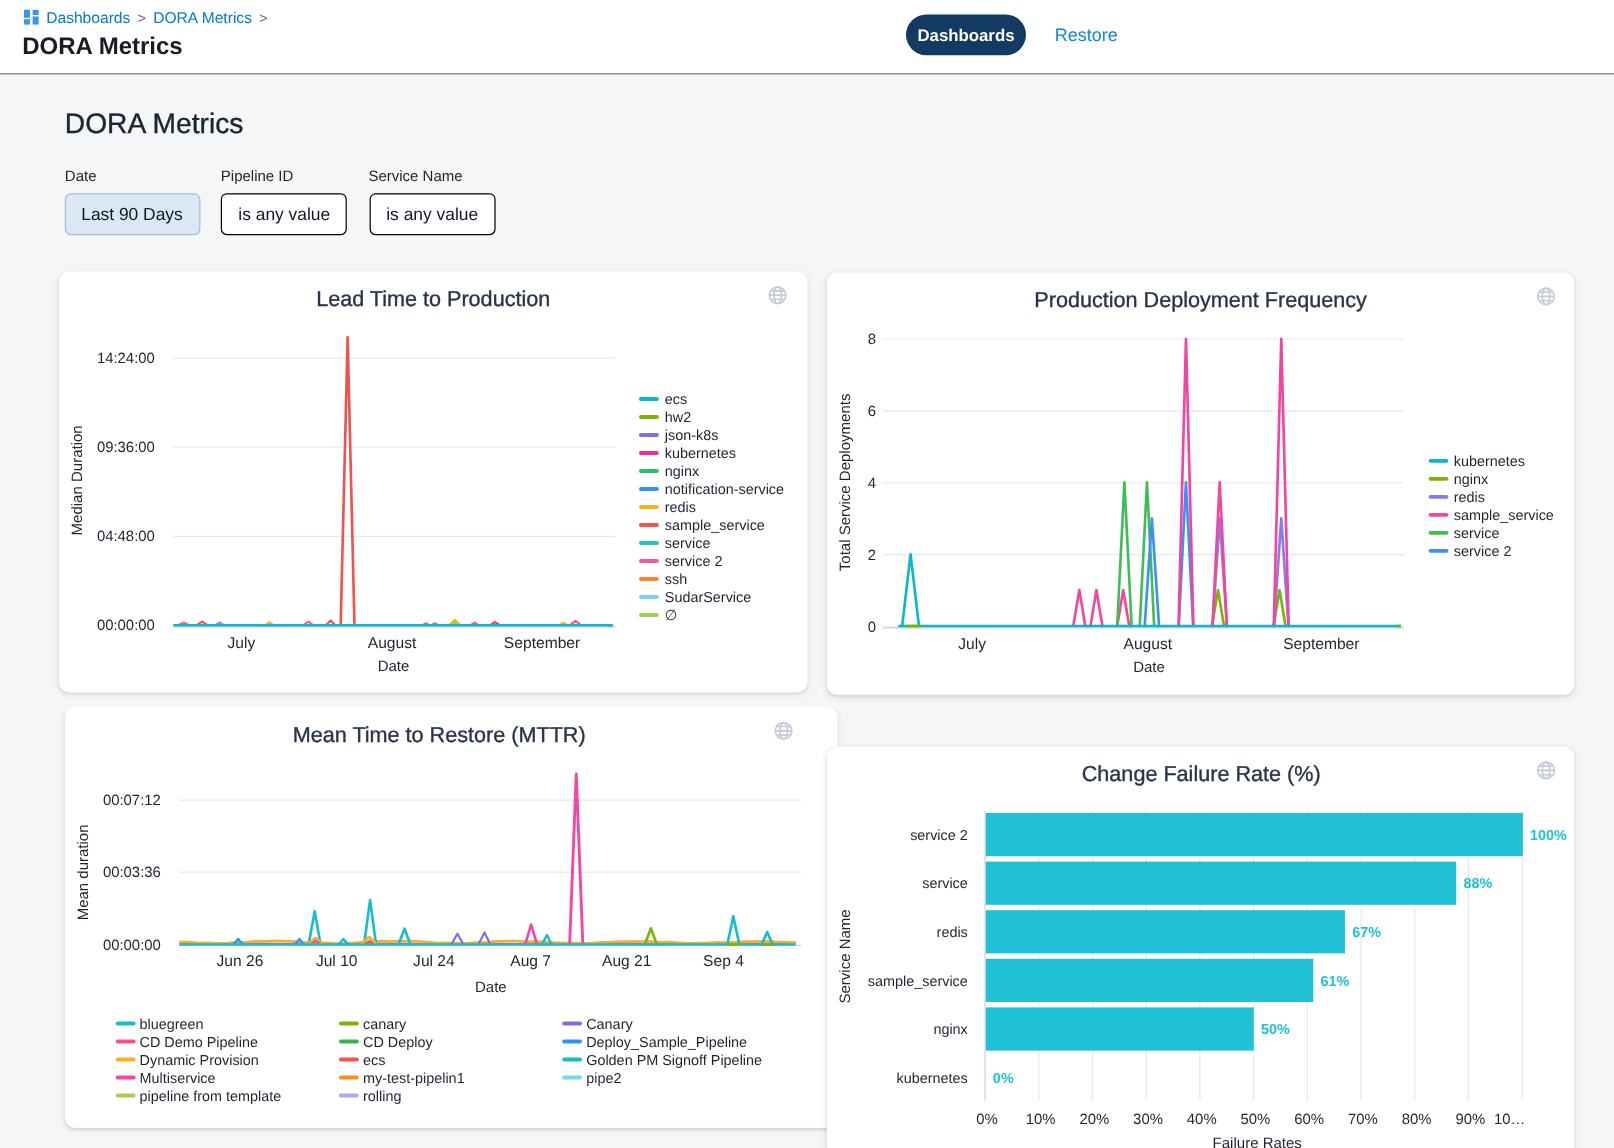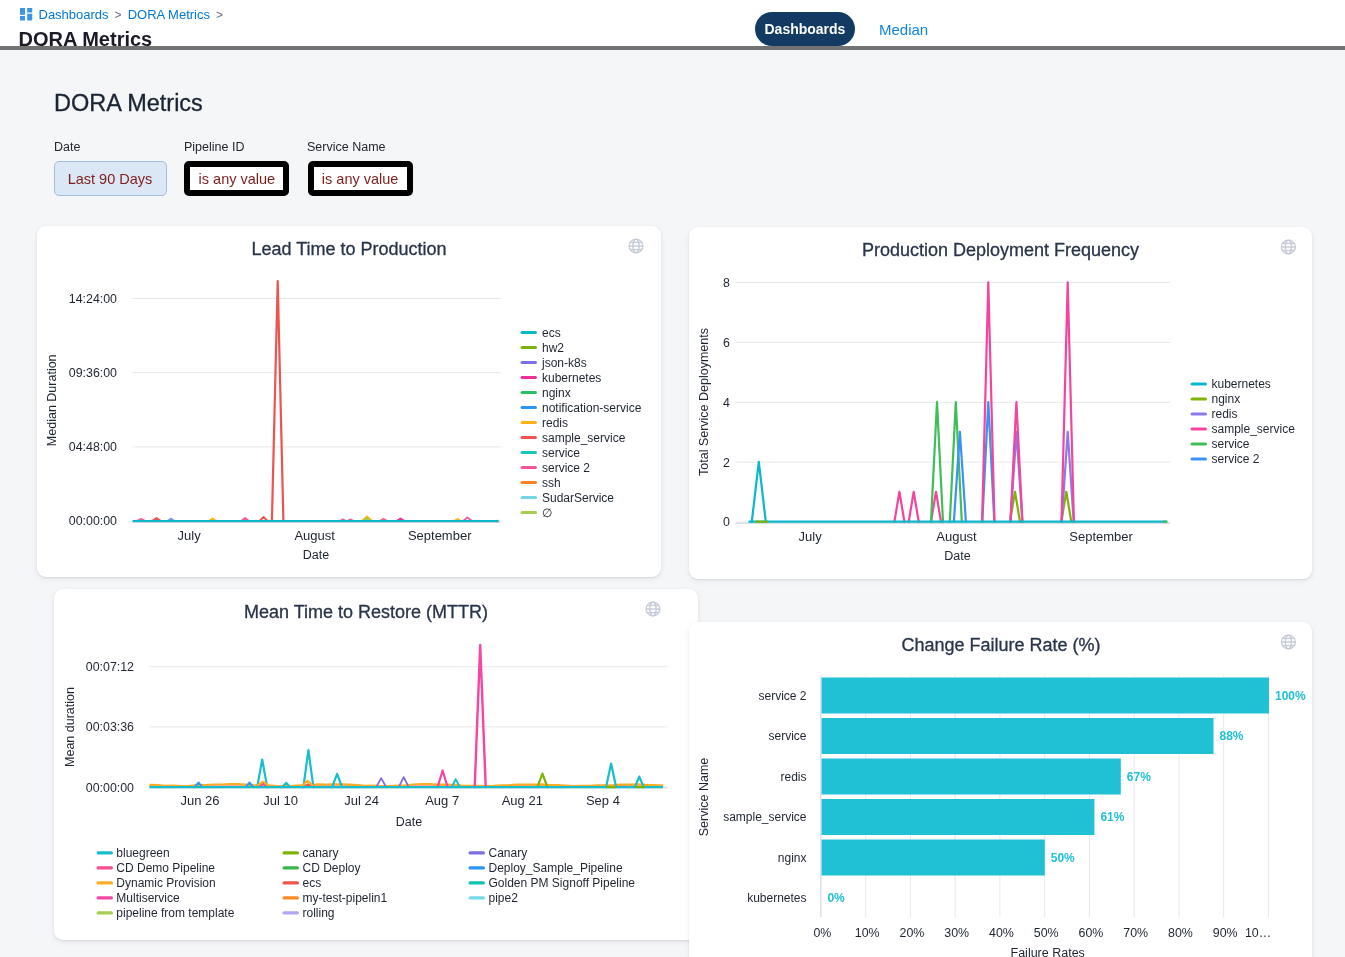--- a/index.html
+++ b/index.html
@@ -3,7 +3,7 @@
 <style>
 *{margin:0;padding:0;box-sizing:border-box}
 body{width:1345px;height:957px;background:#f5f6f8;font-family:"Liberation Sans",sans-serif;overflow:hidden}
-.hdr{position:absolute;left:0;top:0;width:1345px;height:50px;background:#fff;border-bottom:4px solid #737373}
+.hdr{position:absolute;left:0;top:0;width:1345px;height:62px;background:#fff;border-bottom:1px solid #737373}
 .crumbs{position:absolute;left:20px;top:7px;display:flex;align-items:center;gap:6px;font-size:13px}
 .crumbs .lnk{color:#0278d5}
 .crumbs .sep{color:#6b6d85;font-size:12px}

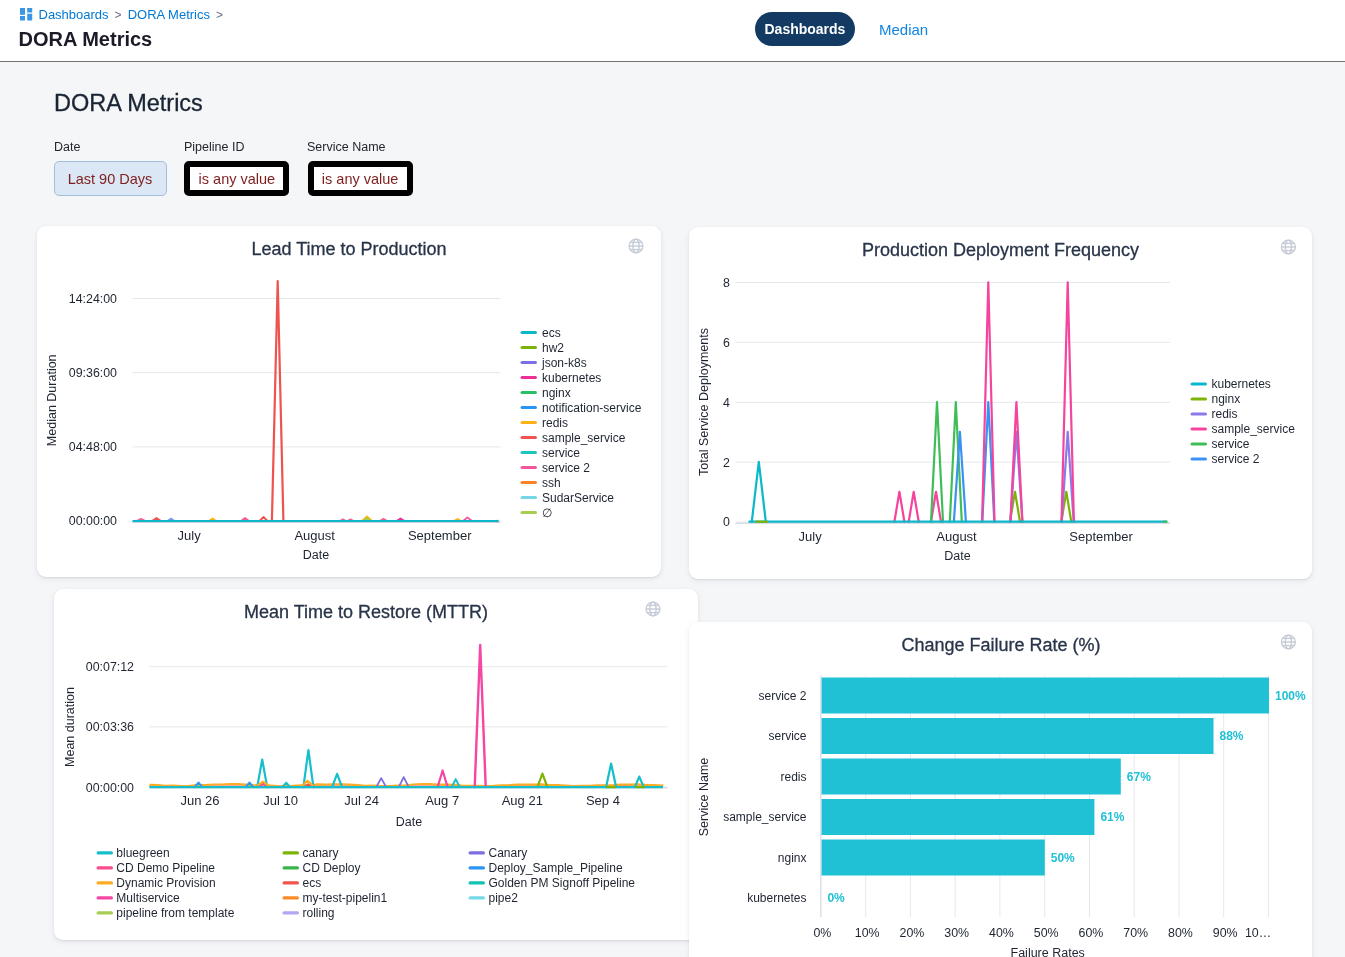--- a/index.html
+++ b/index.html
@@ -35,7 +35,7 @@
     </div>
 <div class="h1">DORA Metrics</div>
 <div class="pill">Dashboards</div>
-<div class="folders">Median</div>
+<div class="folders">Restore</div>
 </div>
 <div class="h2">DORA Metrics</div>
 <div class="flabel" style="left:54px">Date</div>

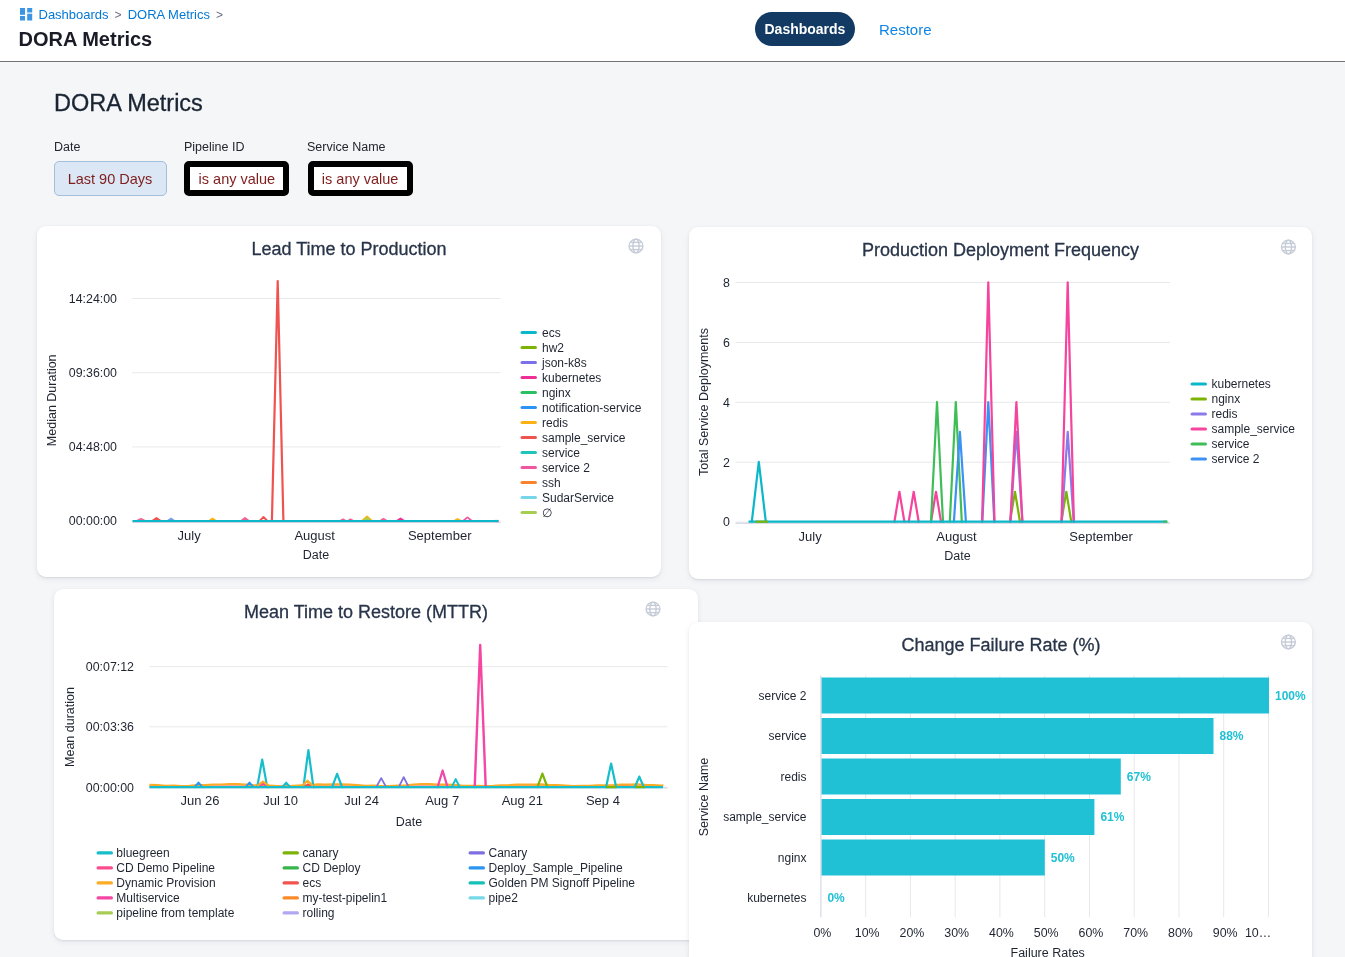--- a/index.html
+++ b/index.html
@@ -12,7 +12,7 @@
 .folders{position:absolute;left:879px;top:21px;font-size:15px;color:#0f84e4}
 .h2{position:absolute;left:54px;top:90px;font-size:23.5px;font-weight:400;color:#1a2433;-webkit-text-stroke:0.3px #1a2433}
 .flabel{position:absolute;top:140px;font-size:12.5px;color:#22262d}
-.fbtn{position:absolute;top:161px;height:35px;border-radius:5px;font-size:14.5px;color:#7f1d1d;display:flex;align-items:center;justify-content:center}
+.fbtn{position:absolute;top:161px;height:35px;border-radius:5px;font-size:14.5px;color:#0f172a;display:flex;align-items:center;justify-content:center}
 .fbtn.date{left:53.5px;width:113px;background:#dbe7f4;border:1px solid #a3bfdc}
 .fbtn.any{background:#fff;border:6px solid #000000}
 .card{position:absolute;background:#fff;border-radius:9px;box-shadow:0 1px 2px rgba(40,48,64,.10),0 2px 6px rgba(40,48,64,.07)}

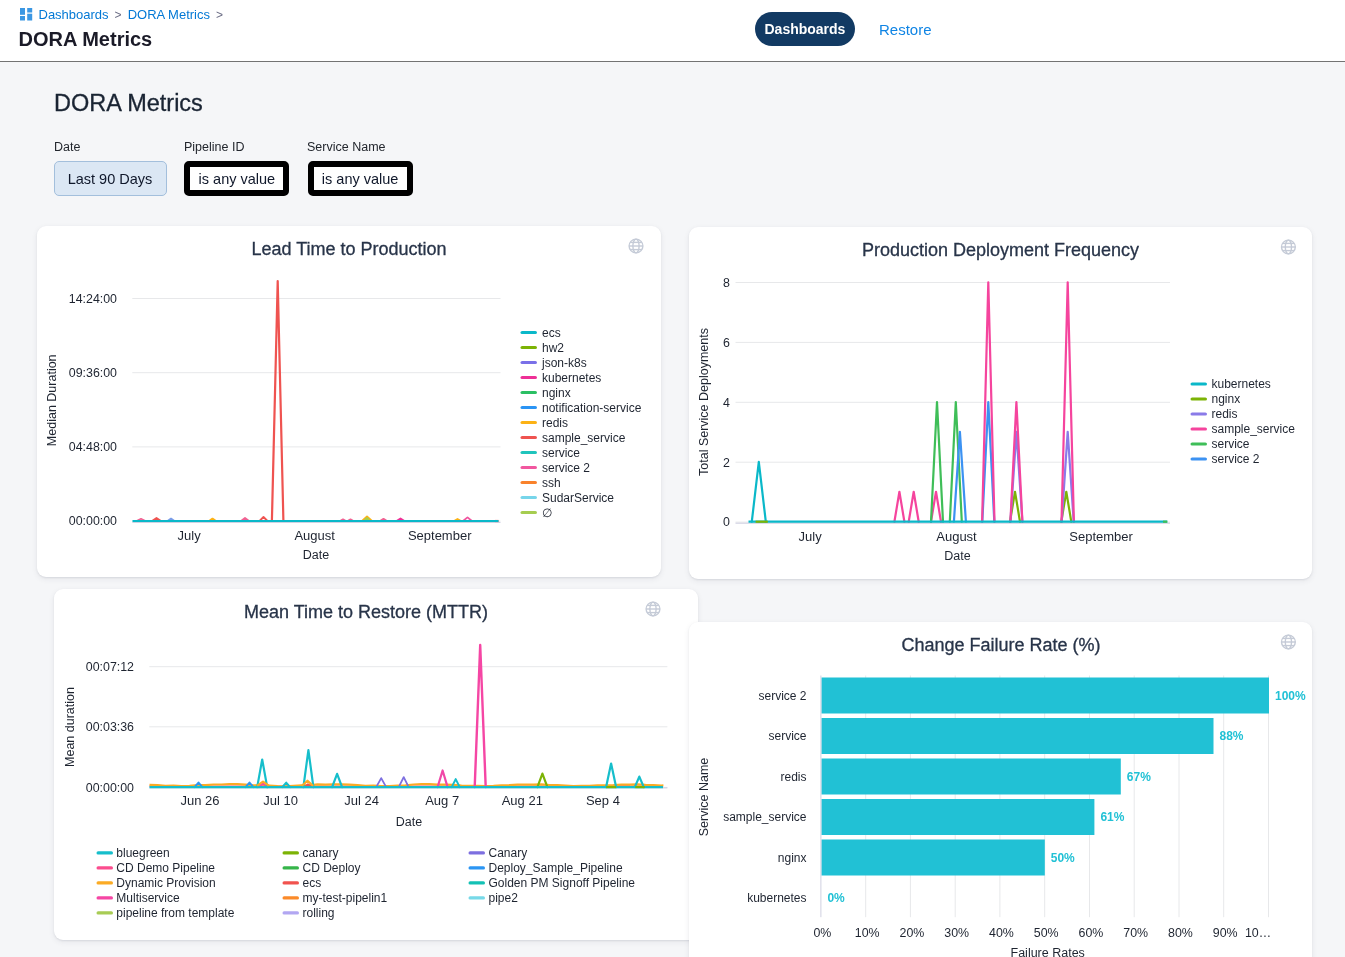--- a/index.html
+++ b/index.html
@@ -14,7 +14,7 @@
 .flabel{position:absolute;top:140px;font-size:12.5px;color:#22262d}
 .fbtn{position:absolute;top:161px;height:35px;border-radius:5px;font-size:14.5px;color:#0f172a;display:flex;align-items:center;justify-content:center}
 .fbtn.date{left:53.5px;width:113px;background:#dbe7f4;border:1px solid #a3bfdc}
-.fbtn.any{background:#fff;border:6px solid #000000}
+.fbtn.any{background:#fff;border:1px solid #000000}
 .card{position:absolute;background:#fff;border-radius:9px;box-shadow:0 1px 2px rgba(40,48,64,.10),0 2px 6px rgba(40,48,64,.07)}
 </style></head>
 <body>

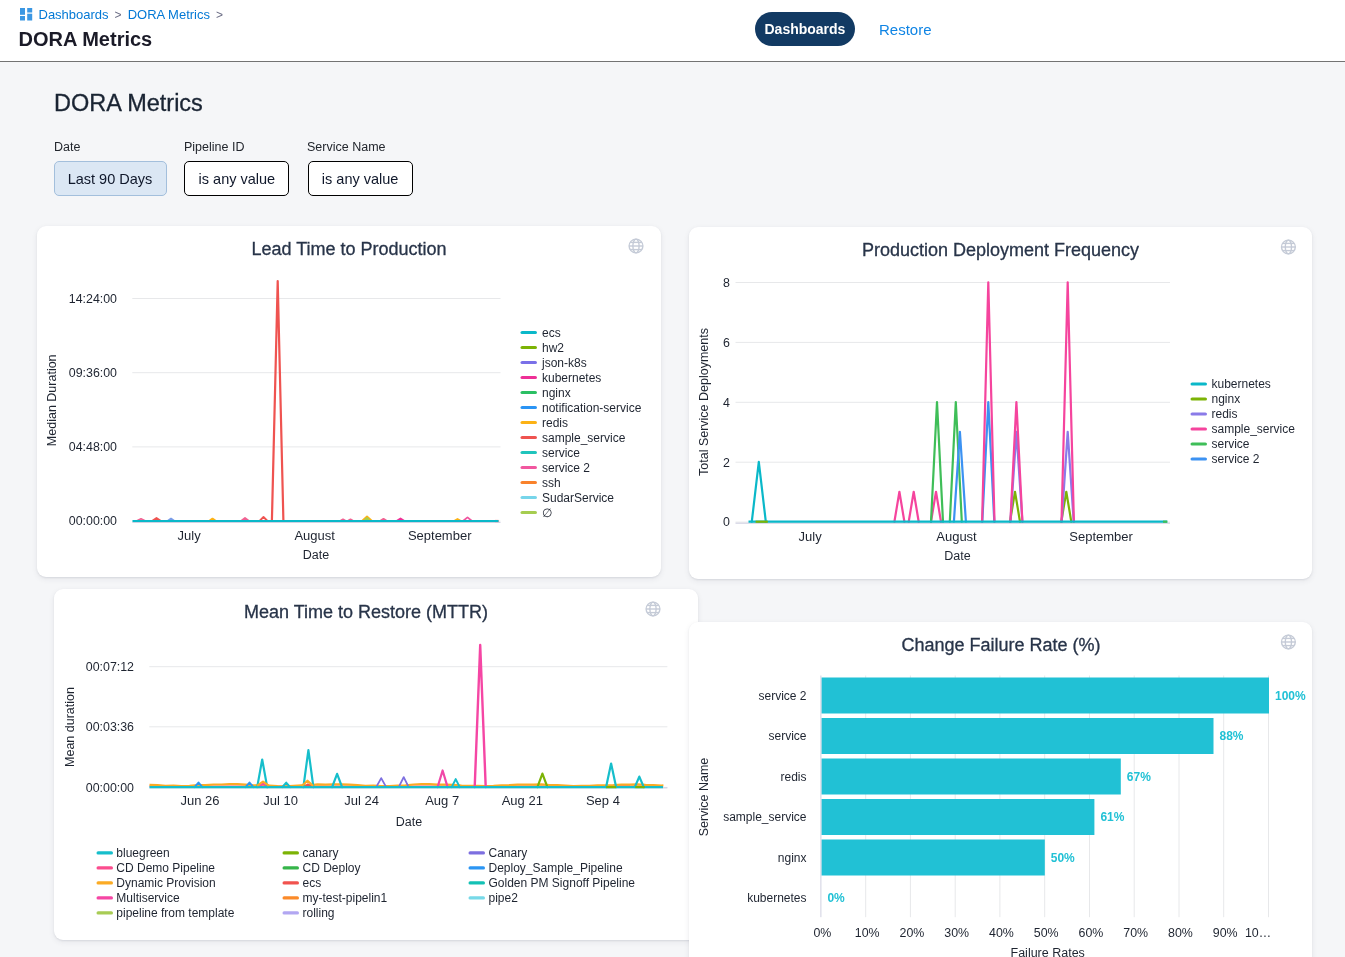--- a/index.html
+++ b/index.html
@@ -44,7 +44,7 @@
 <div class="fbtn date">Last 90 Days</div>
 <div class="fbtn any" style="left:184.4px;width:105px">is any value</div>
 <div class="fbtn any" style="left:307.5px;width:105.3px">is any value</div>
-<div class="card" style="left:37px;top:225.5px;width:624px;height:351.5px">
+<div class="card" style="left:49px;top:225.5px;width:624px;height:351.5px">
     <svg width="624" height="351" viewBox="0 0 624 351" style="display:block">
       <text x="312" y="29" font-size="18" text-anchor="middle" fill="#283449" font-weight="normal" stroke="#283449" stroke-width="0.3">Lead Time to Production</text>
       <g stroke="#c5cbd7" stroke-width="1.4" fill="none">

